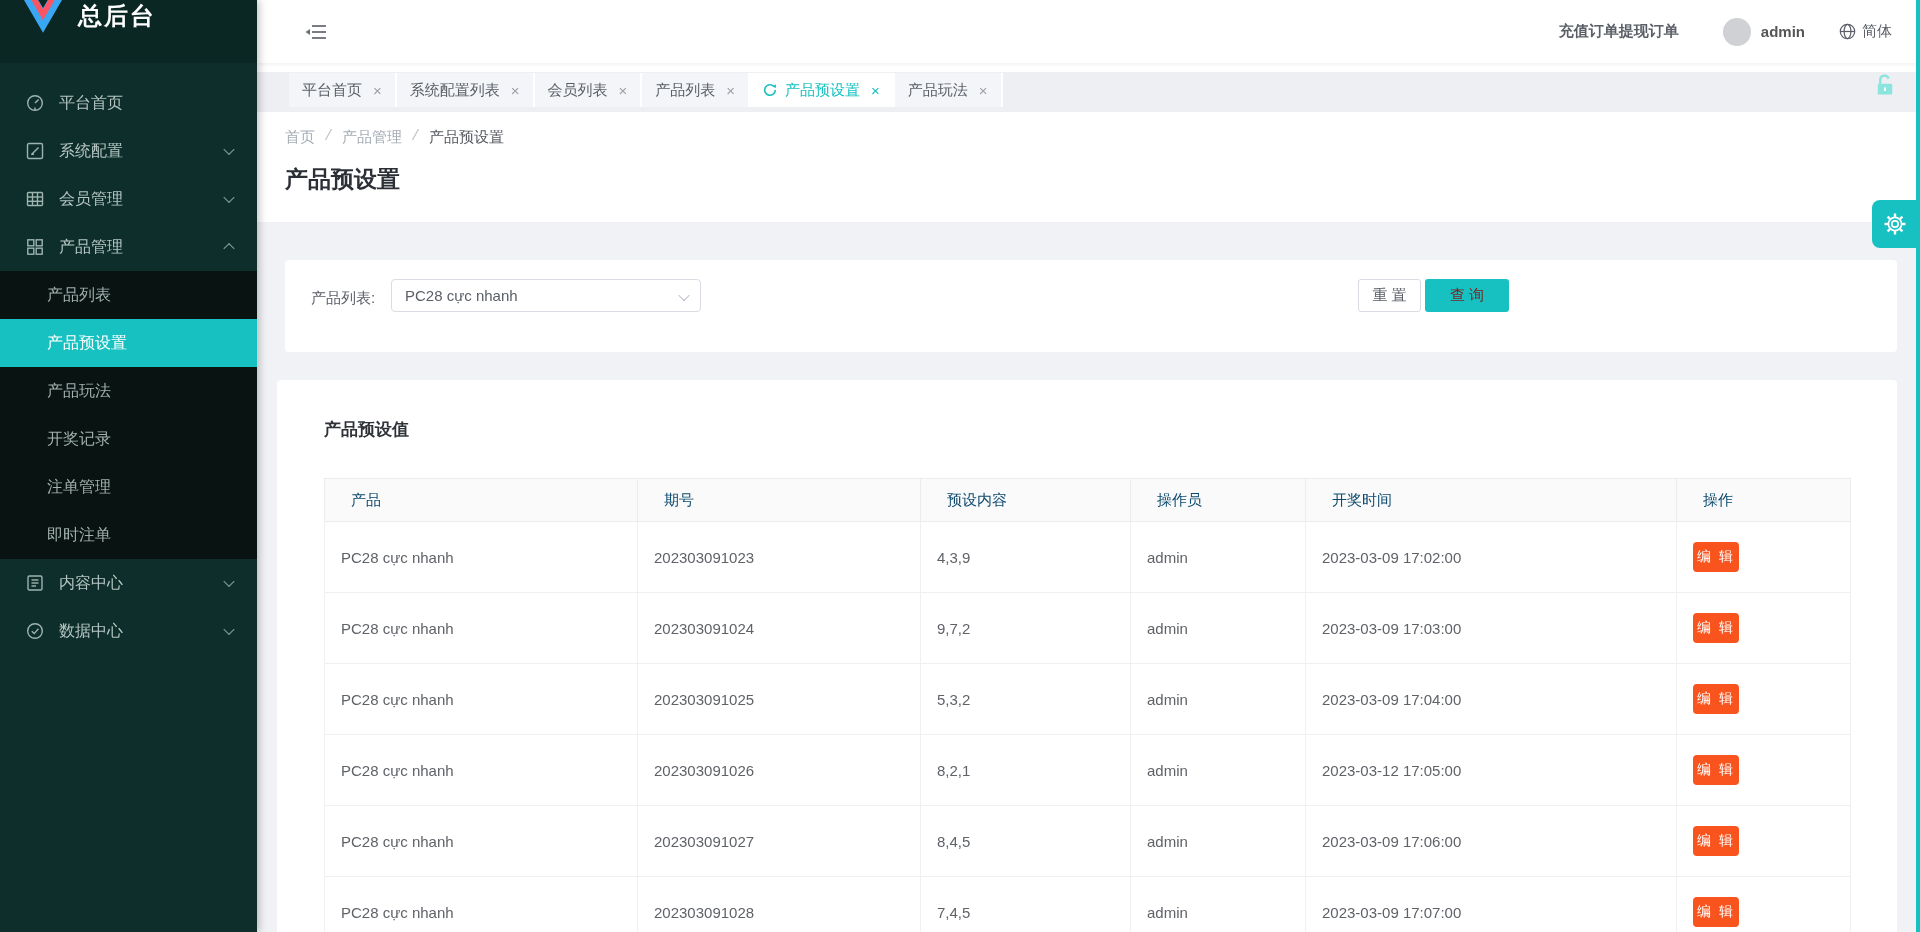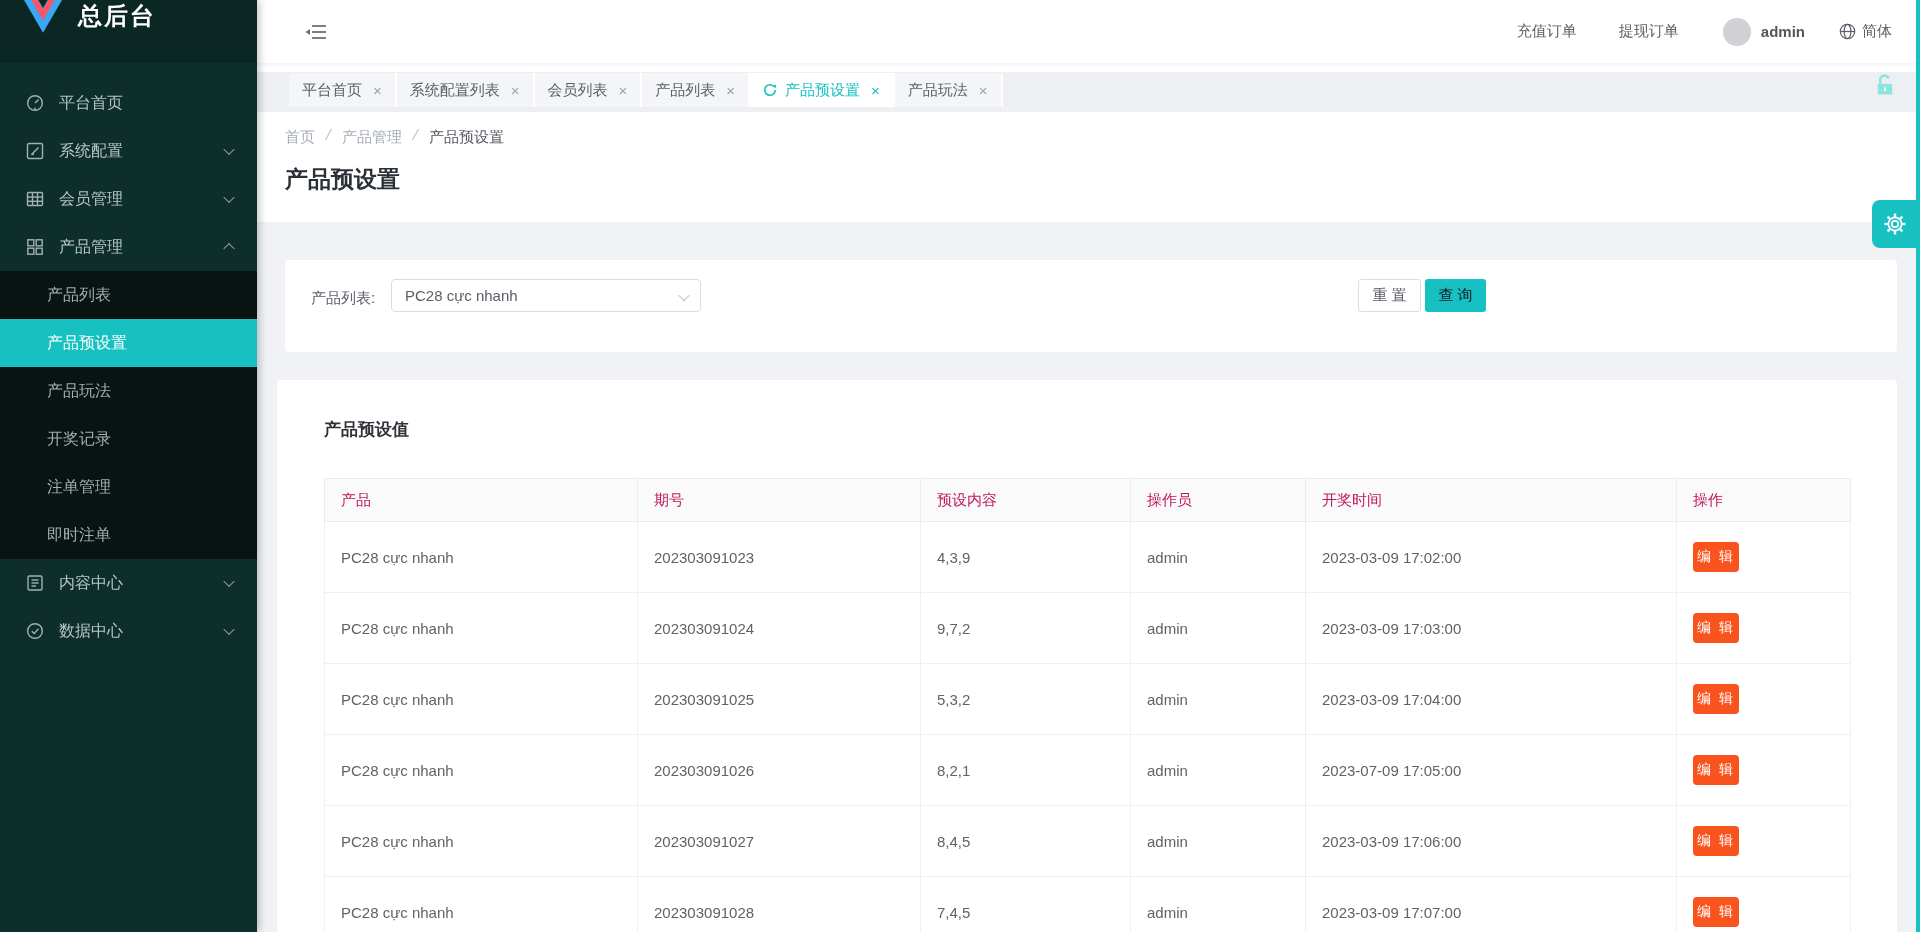--- a/index.html
+++ b/index.html
@@ -29,7 +29,7 @@
   .topbar { height:63px; background:#fff; box-shadow:0 1px 4px rgba(0,21,41,.08); display:flex; align-items:center; position:relative; z-index:10; }
   .fold-btn { margin-left:48px; cursor:pointer; display:inline-flex; }
   .topbar-right { margin-left:auto; display:flex; align-items:center; padding-right:28px; color:#5a5e66; }
-  .top-link { margin-left:42px; cursor:pointer; }
+  .top-link { cursor:pointer;font-weight:bold; }
   .avatar { width:28px; height:28px; border-radius:50%; background:#cfd1d4; margin-left:44px; }
   .username { margin-left:10px; font-weight:bold; color:#555; }
   .lang { margin-left:34px; display:flex; align-items:center; cursor:pointer; }

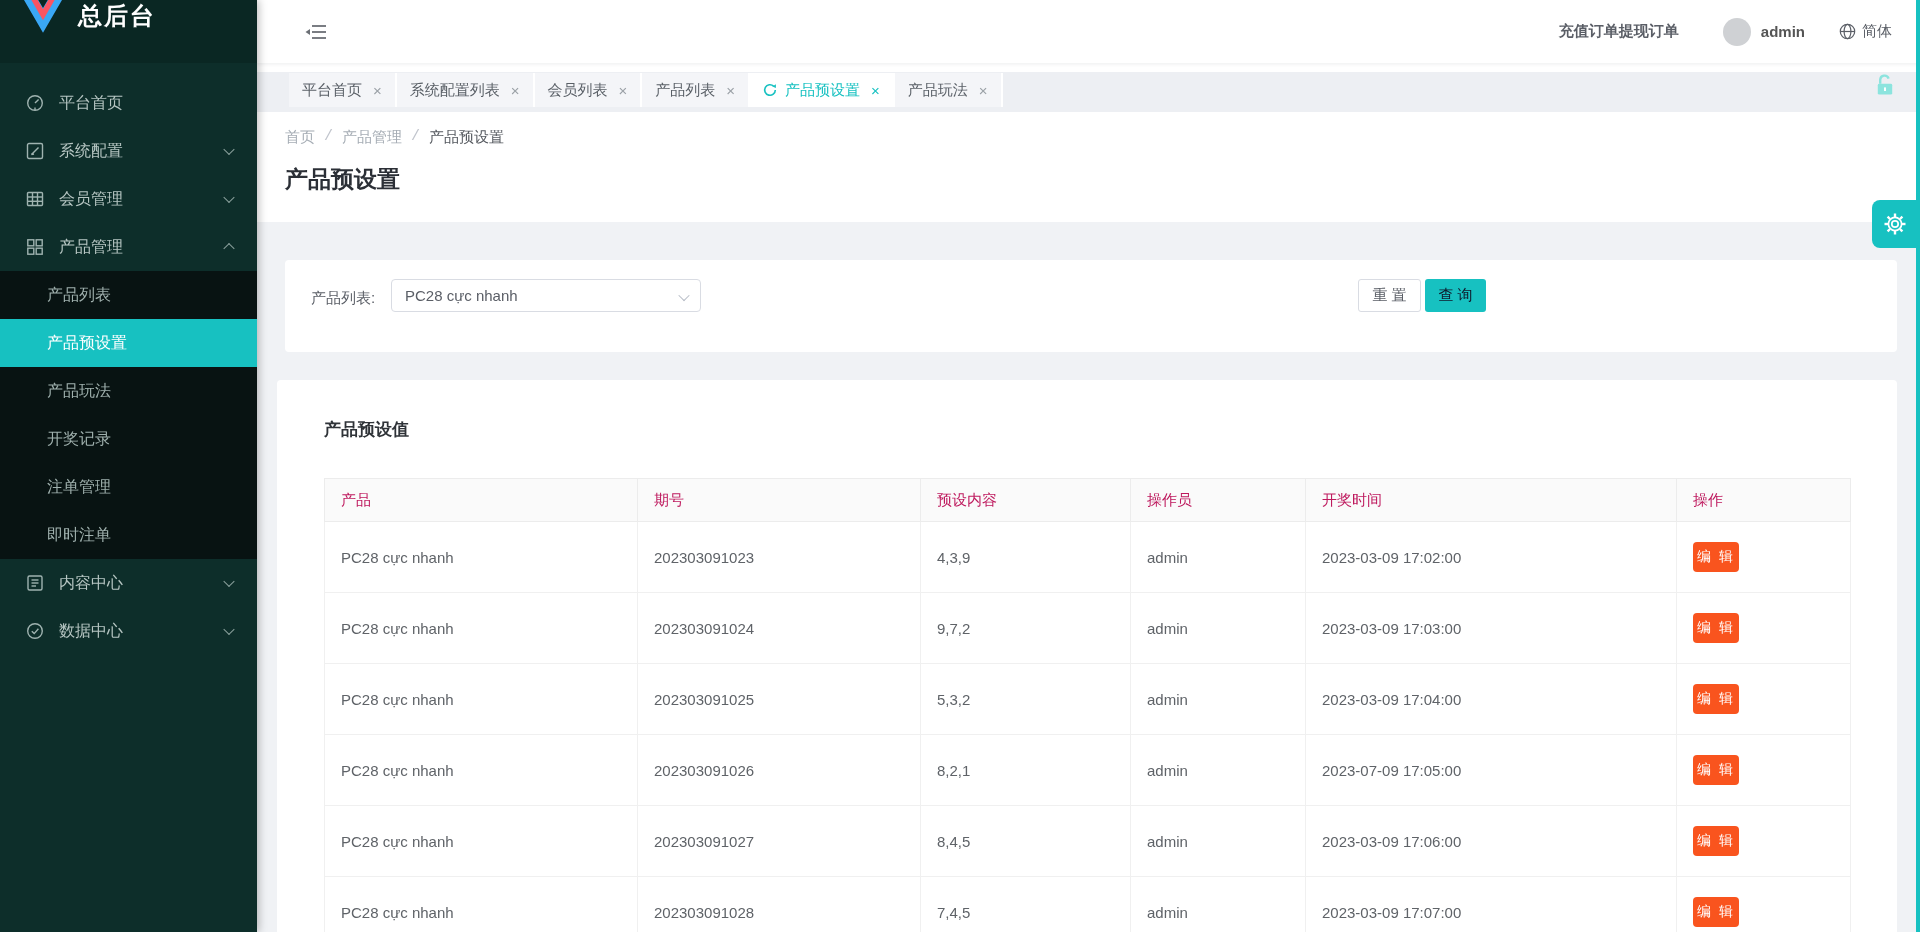--- a/index.html
+++ b/index.html
@@ -63,7 +63,7 @@
   .select .sel-chev { position:absolute; right:12px; top:13px; width:8px; height:8px; border-right:1.5px solid #b6bcc6; border-bottom:1.5px solid #b6bcc6; transform:rotate(45deg) translate(-1px,-1px); }
   .btn { height:33px; border-radius:3px; font-size:15px; display:inline-flex; align-items:center; justify-content:center; cursor:pointer; border:1px solid transparent; }
   .btn-reset { position:absolute; left:1073px; top:19px; width:63px; background:#fff; border-color:#d9dce3; color:#5a5e66; }
-  .btn-query { position:absolute; left:1140px; top:19px; width:61px; background:#17c1c1; color:#0f172a;text-align:center; }
+  .btn-query { position:absolute; left:1140px; top:19px; width:84px; background:#17c1c1; color:#7f1d1d;text-align:center; }
 
   .table-card { margin-top:28px; min-height:640px; padding:38px 47px; }
   .card-title { font-size:17px; font-weight:600; color:#2f3338; margin-bottom:37px; }

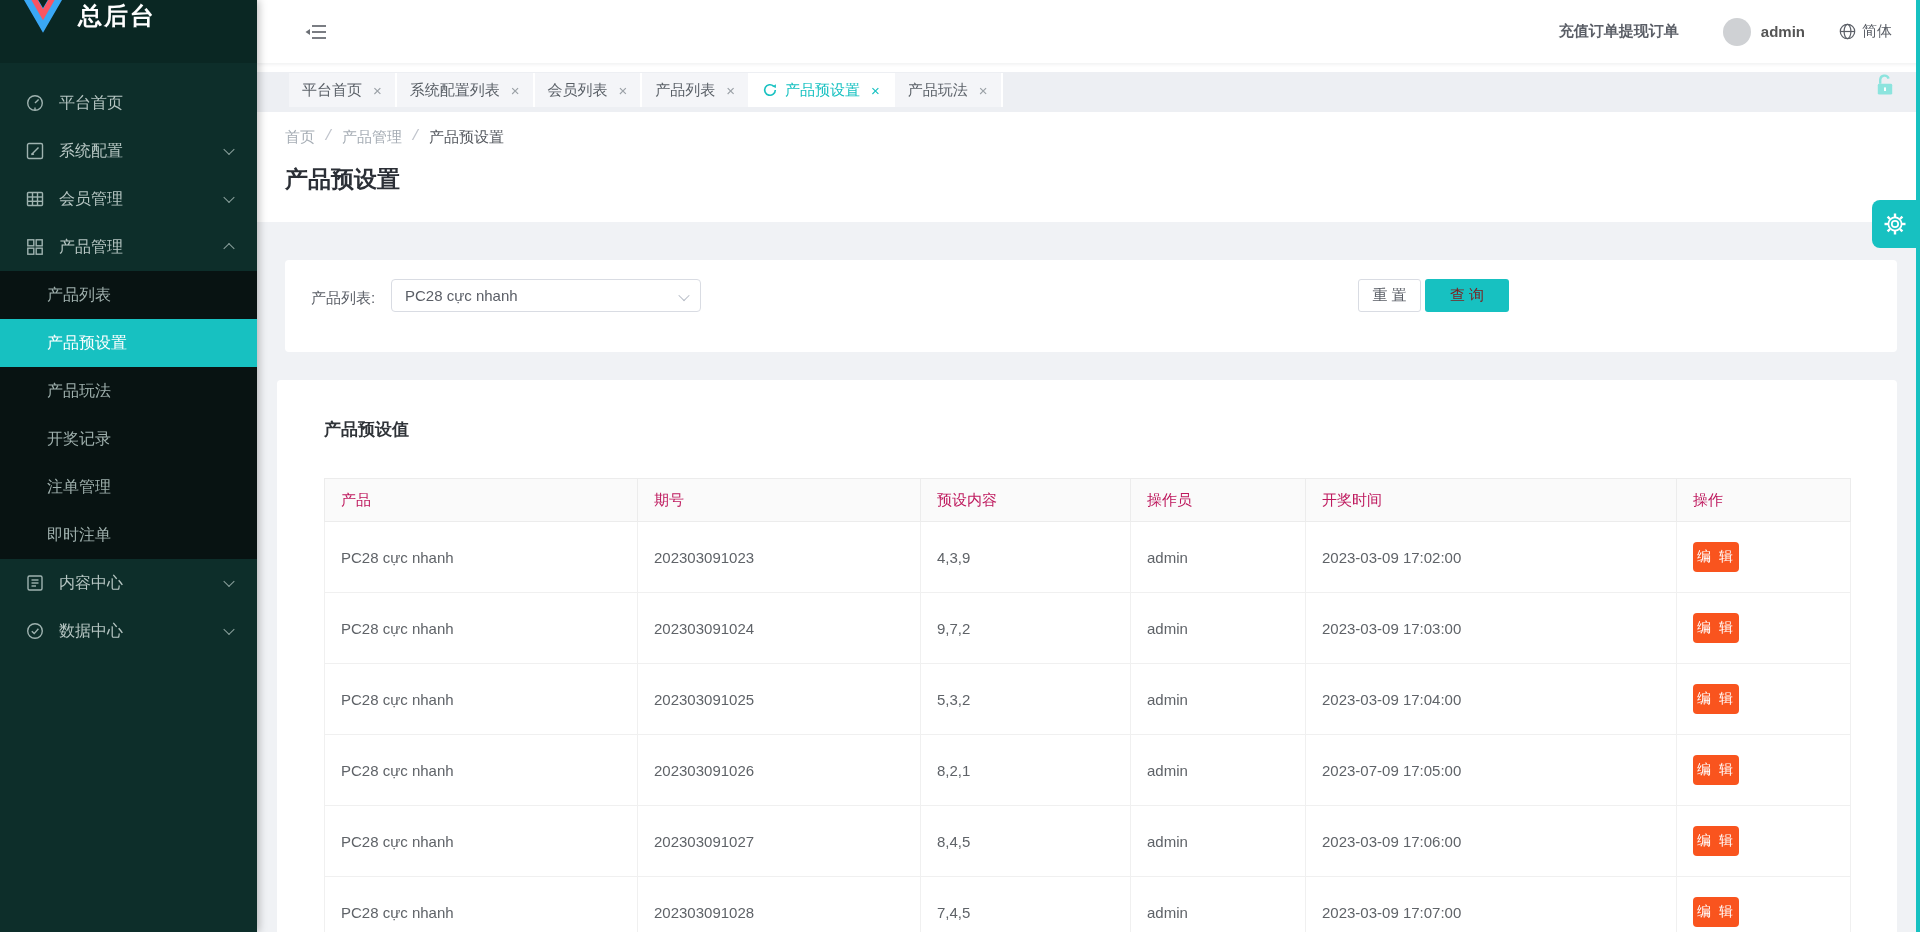--- a/index.html
+++ b/index.html
@@ -68,7 +68,7 @@
   .table-card { margin-top:28px; min-height:640px; padding:38px 47px; }
   .card-title { font-size:17px; font-weight:600; color:#2f3338; margin-bottom:37px; }
   table { border-collapse:collapse; width:1526px; table-layout:fixed; }
-  thead th { background:#fafafa; height:43px; text-align:left; padding:0 16px; font-size:15px; color:#be185d; font-weight:500; border:1px solid #ececec; }
+  thead th { background:#fafafa; height:43px; text-align:left; padding:0 26px; font-size:15px; color:#0c4a6e; font-weight:500; border:1px solid #ececec; }
   tbody td { height:71px; padding:0 16px; font-size:15px; color:#5f6368; border:1px solid #f0f0f0; background:#fff; }
   .btn-edit { width:46px; height:30px; background:#f9541e; color:#fff; border-radius:4px; font-size:14px; display:inline-flex; align-items:center; justify-content:center; letter-spacing:2px; cursor:pointer; }
 

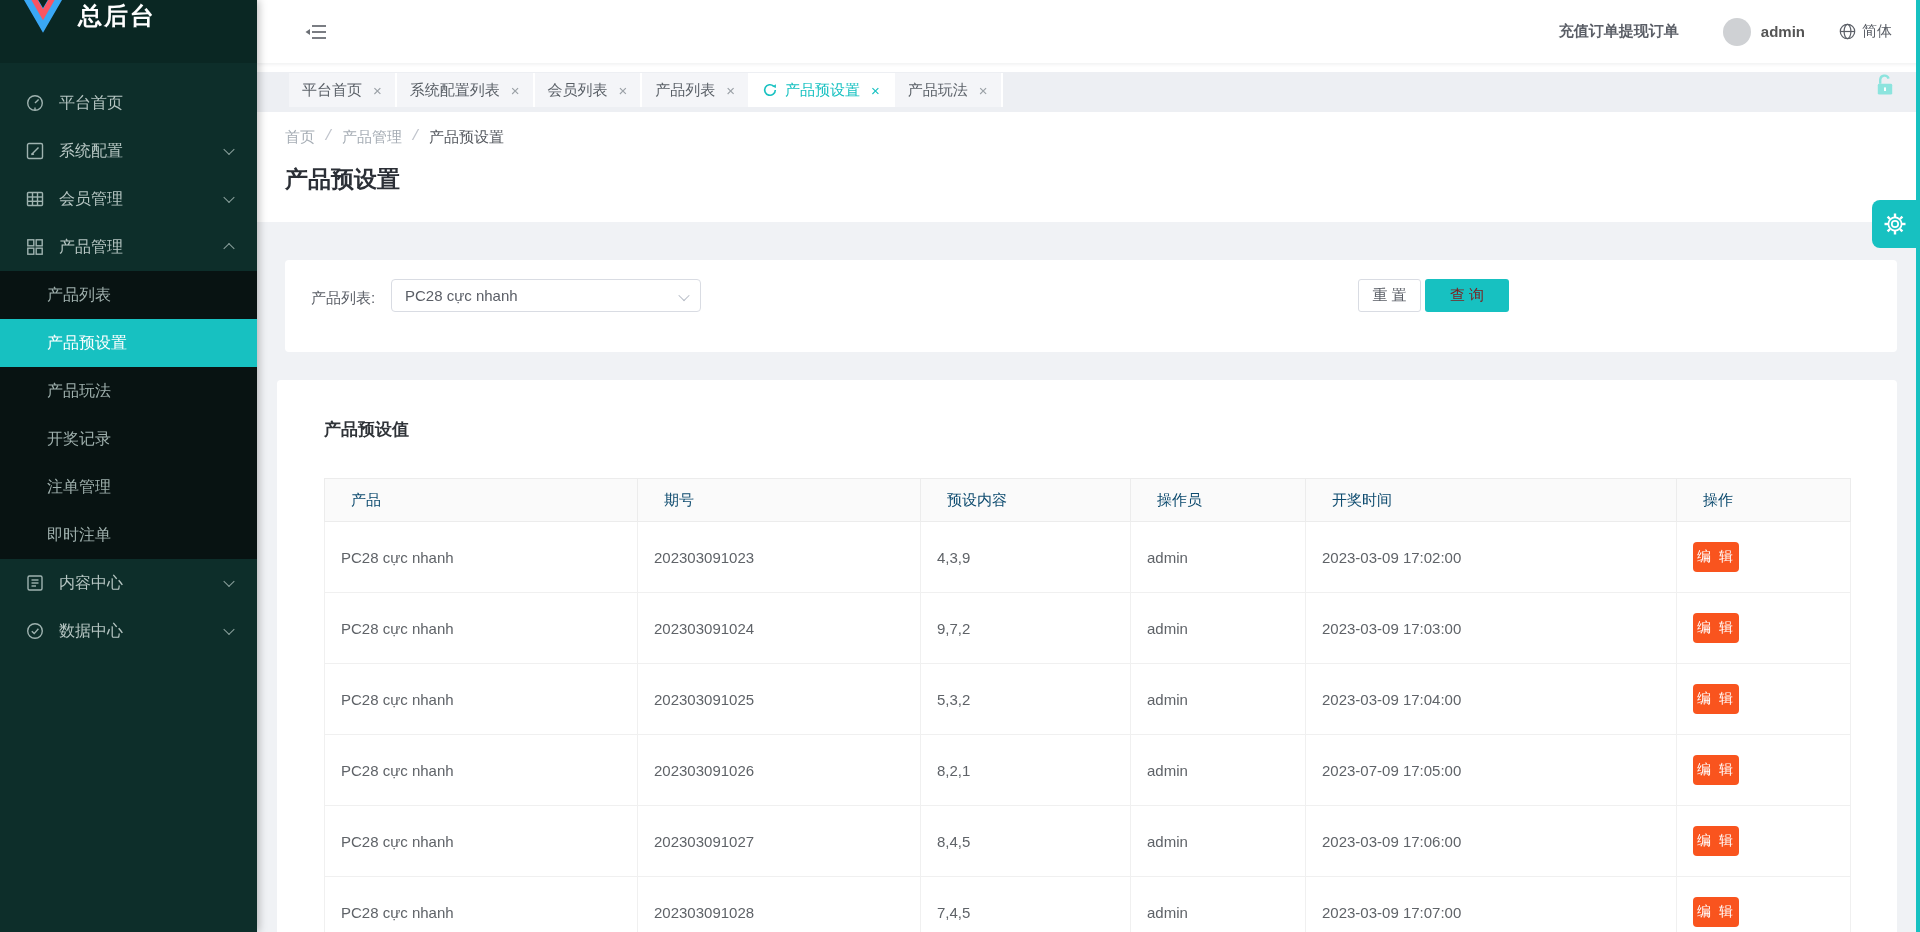--- a/index.html
+++ b/index.html
@@ -314,7 +314,7 @@
               <td>202303091026</td>
               <td>8,2,1</td>
               <td>admin</td>
-              <td>2023-07-09 17:05:00</td>
+              <td>2023-03-12 17:05:00</td>
               <td><span class="btn-edit">编 辑</span></td>
             </tr>
             <tr>

